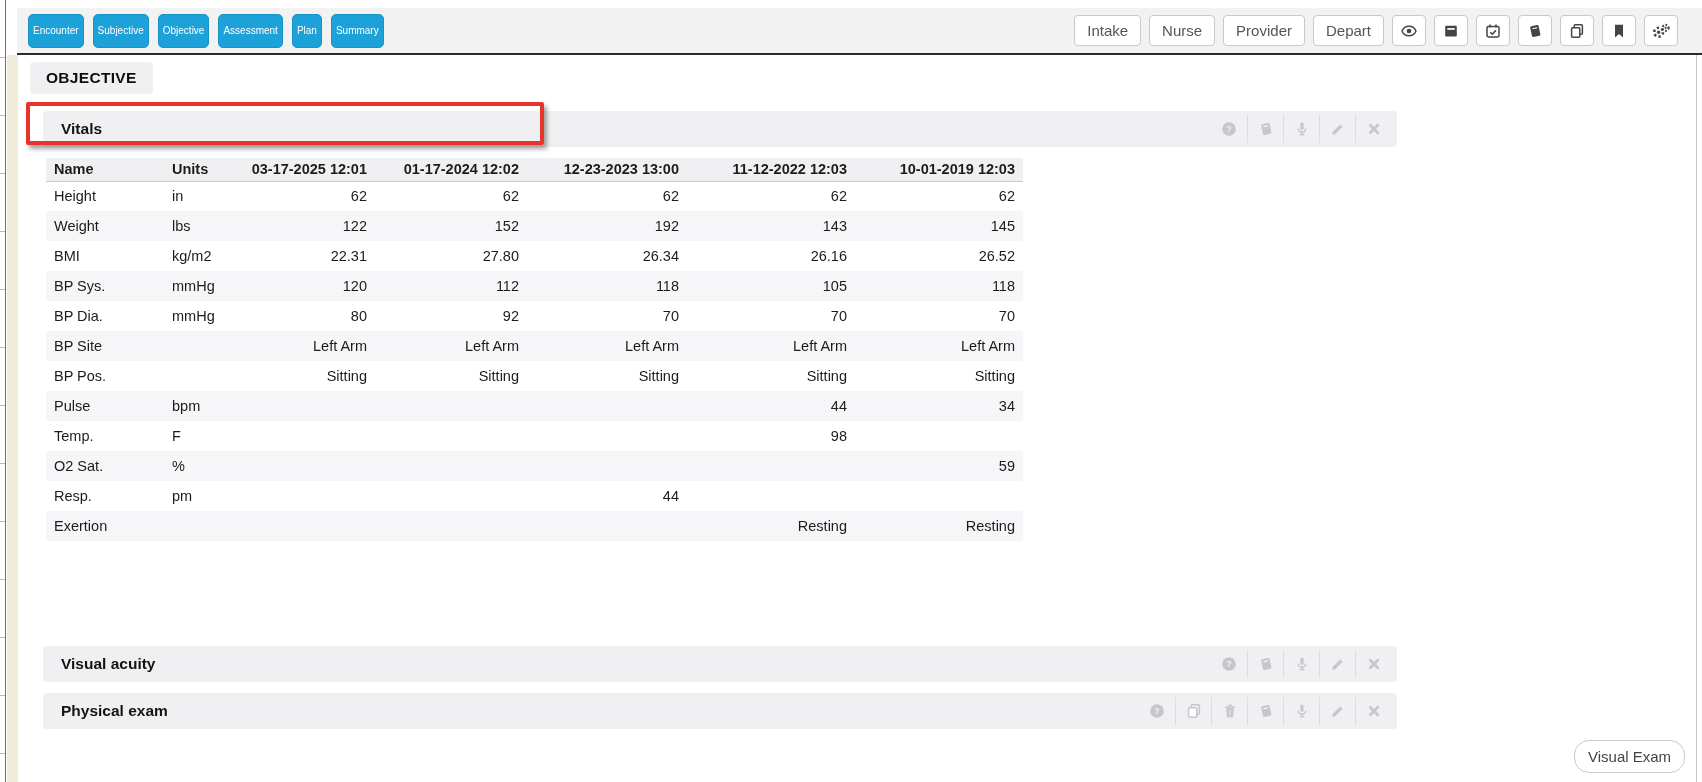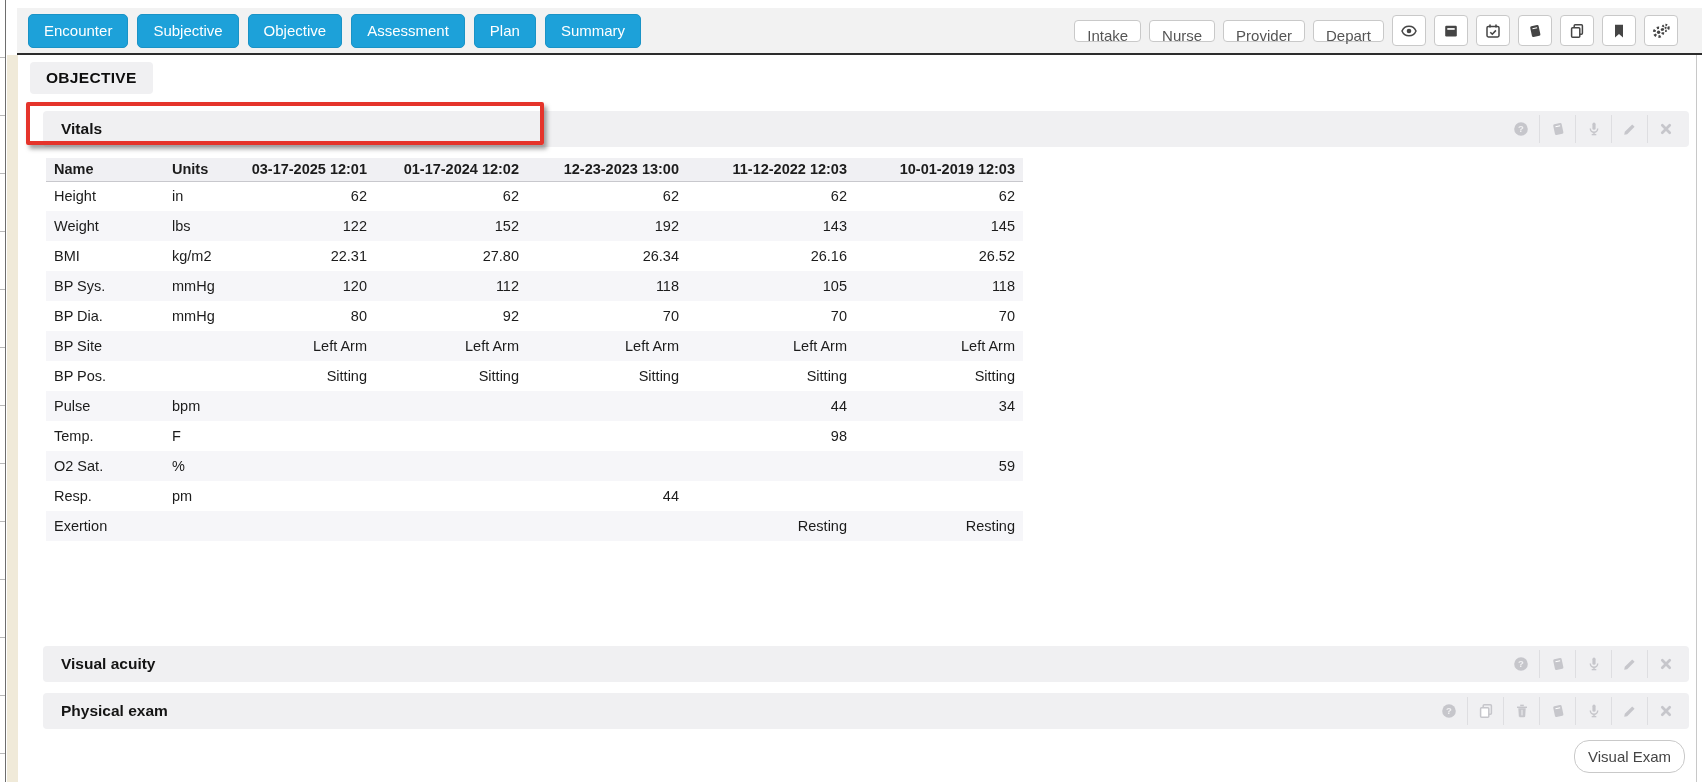--- a/index.html
+++ b/index.html
@@ -26,7 +26,7 @@
   .nav-group { display:flex; align-items:center; }
   .btn-blue {
     background:var(--blue,#1da1d9); color:#fff; border:1px solid #1a93c6; border-radius:5px;
-    height:34px; padding:0 15px; font-size:15px; font-family:inherit; margin-right:9px; cursor:pointer;
+    height:34px; padding:0 4px; font-size:10px; font-family:inherit; margin-right:9px; cursor:pointer;
   }
   .right-group { margin-left:auto; display:flex; align-items:center; gap:8px; }
   .btn-white {

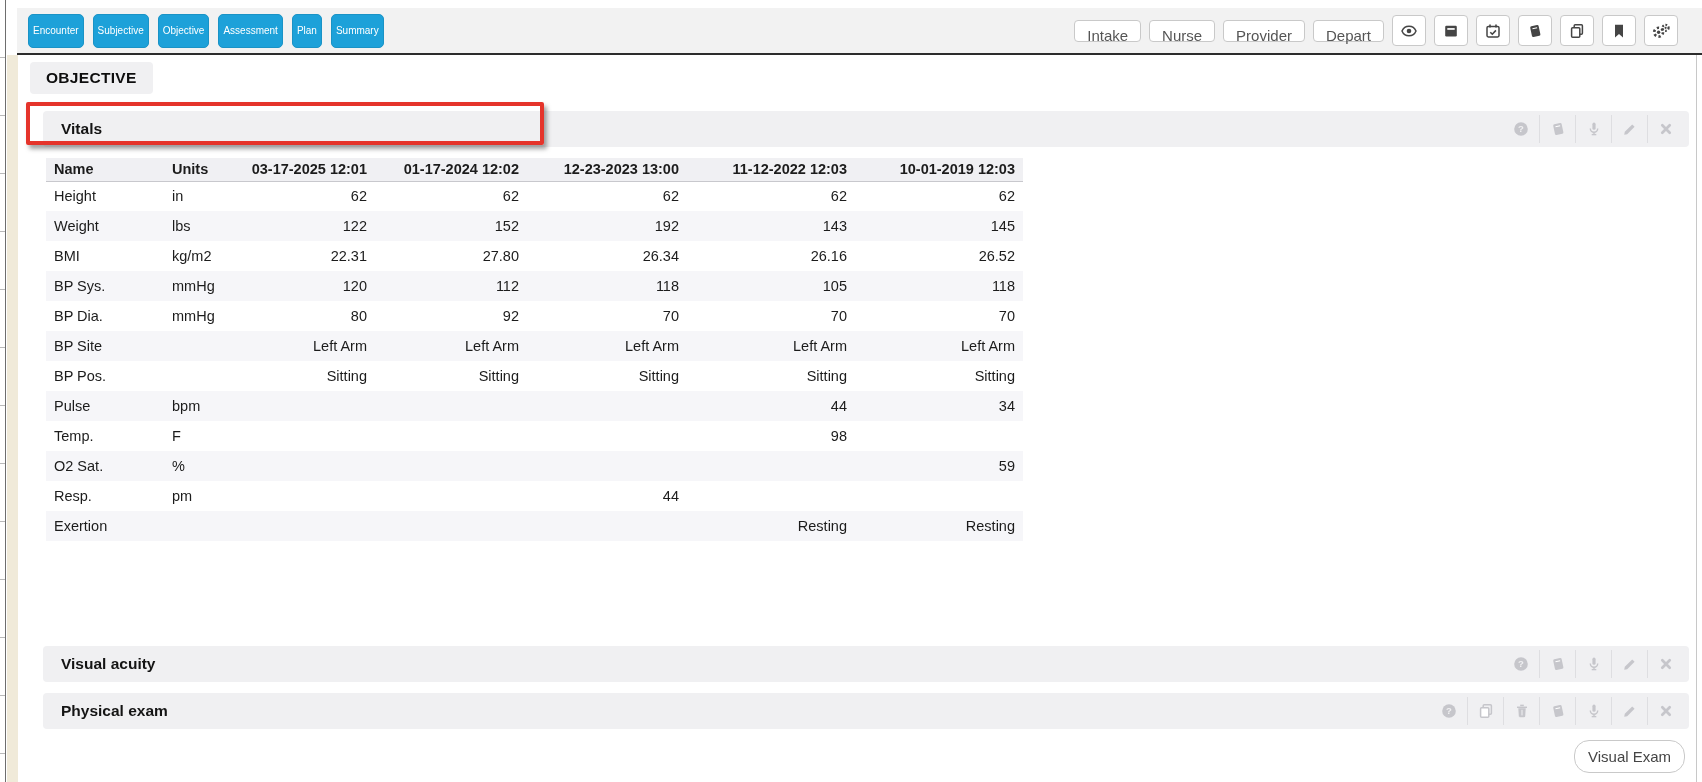--- a/index.html
+++ b/index.html
@@ -31,7 +31,7 @@
   .right-group { margin-left:auto; display:flex; align-items:center; gap:8px; }
   .btn-white {
     background:#fff; color:#555; border:1px solid #c9c9c9; border-radius:4px;
-    height:22px; padding:6px 12px; font-size:15px; font-family:inherit; cursor:pointer;
+    height:31px; padding:6px 12px; font-size:15px; font-family:inherit; cursor:pointer;
   }
   .btn-icon {
     background:#fff; color:#454545; border:1px solid #c9c9c9; border-radius:4px;

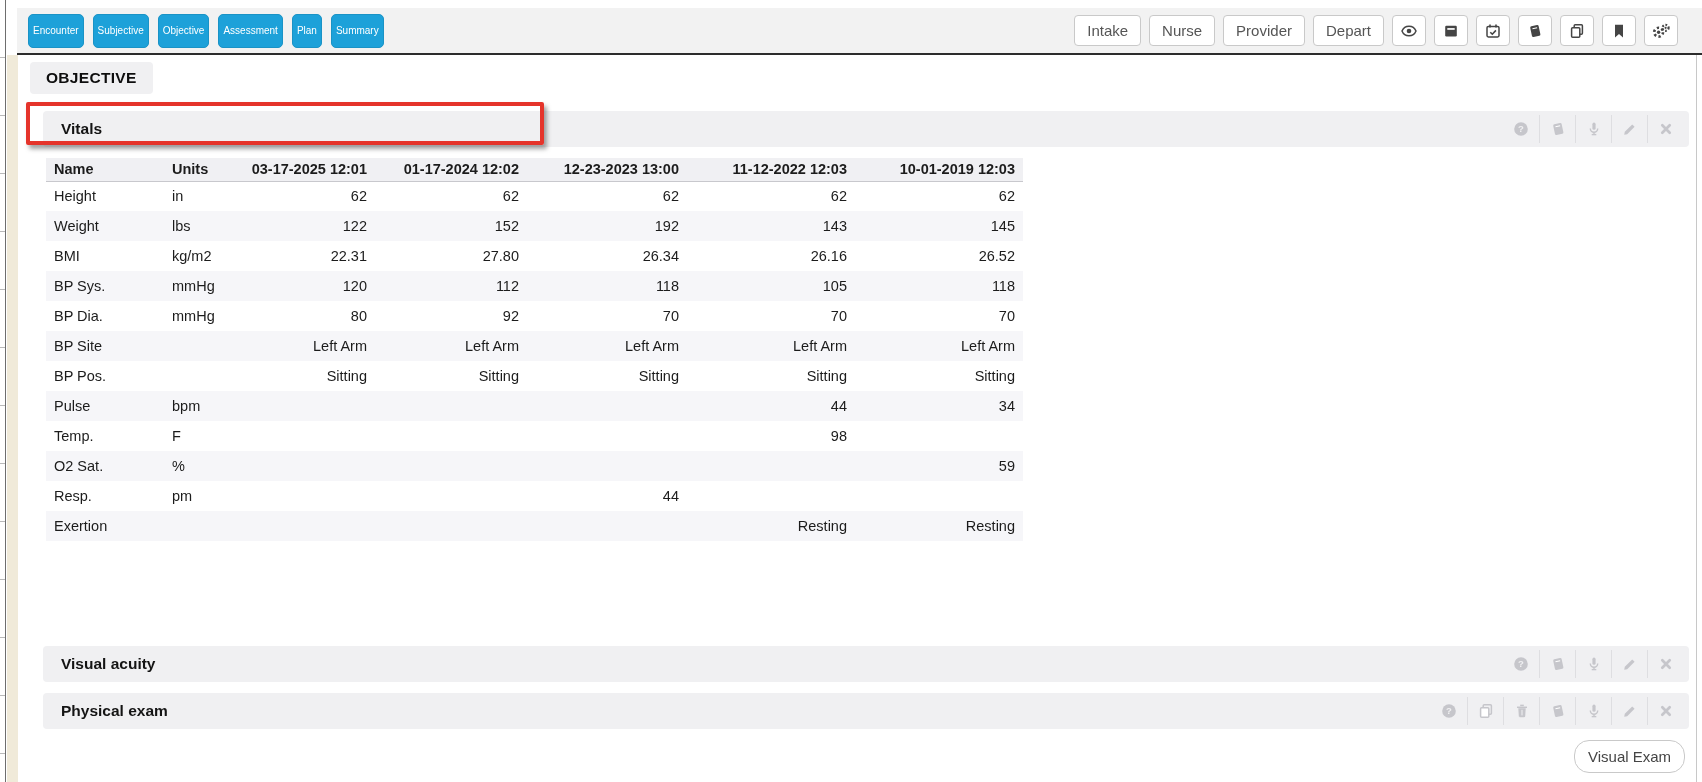--- a/index.html
+++ b/index.html
@@ -47,7 +47,7 @@
 
   
   .section-bar {
-    position:absolute; left:43px; width:1646px; height:36px;
+    position:absolute; left:43px; width:1354px; height:36px;
     background:var(--bargray,#f0f0f2); border-radius:4px; display:flex; align-items:center; cursor:pointer;
   }
   #bar-vitals { top:111px; }

